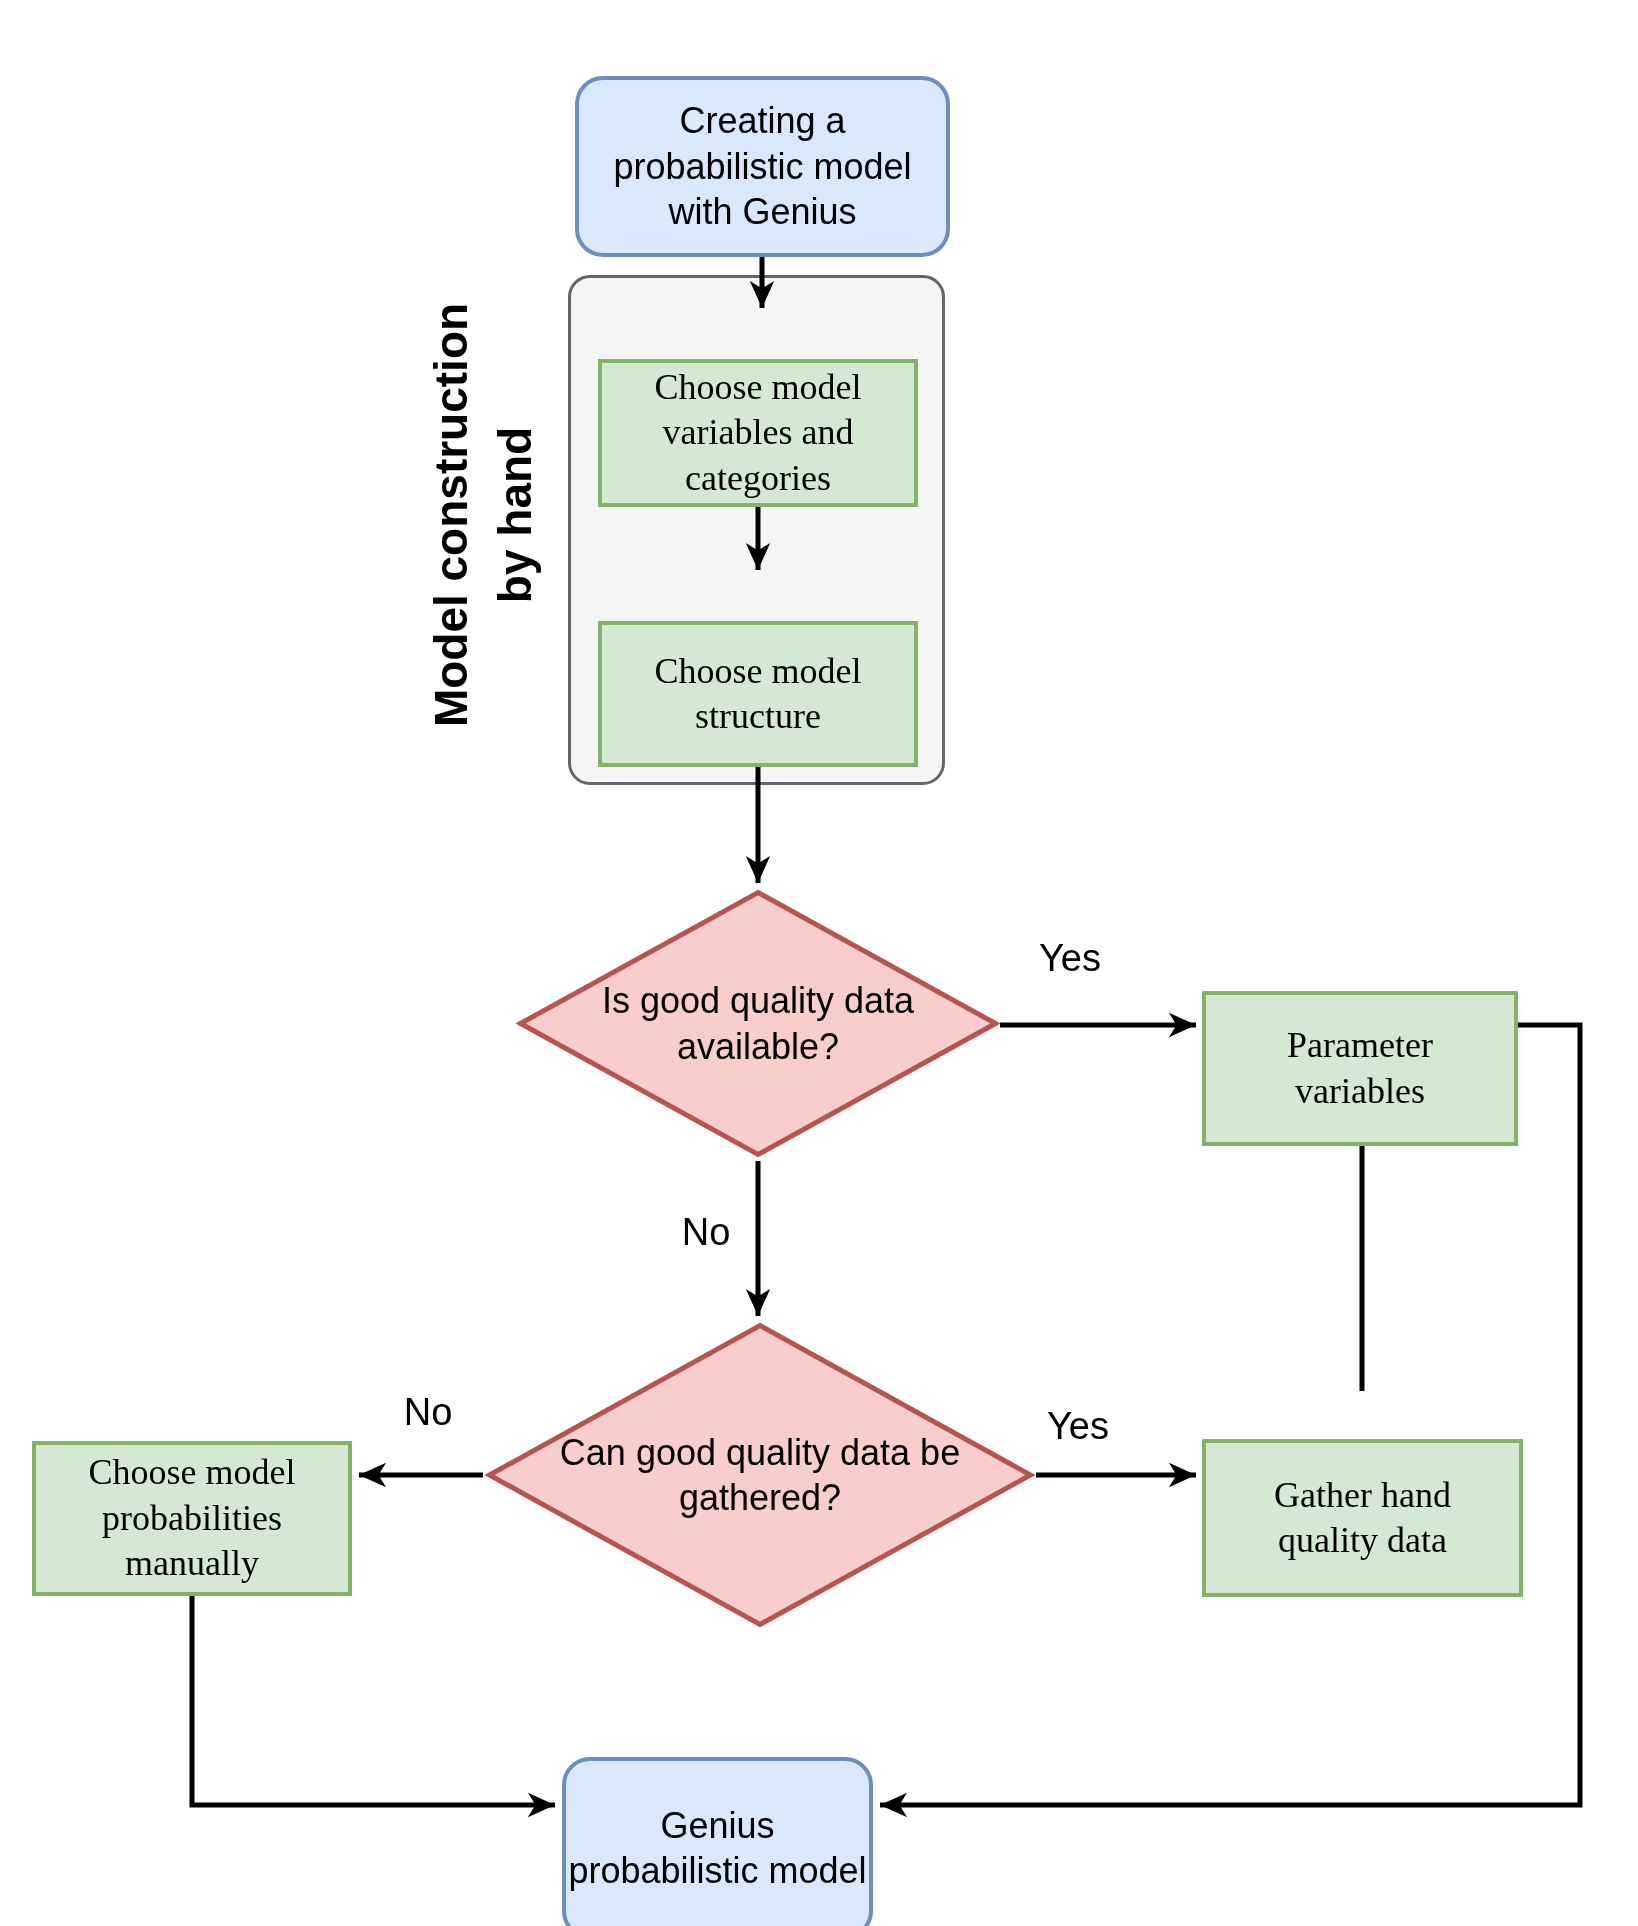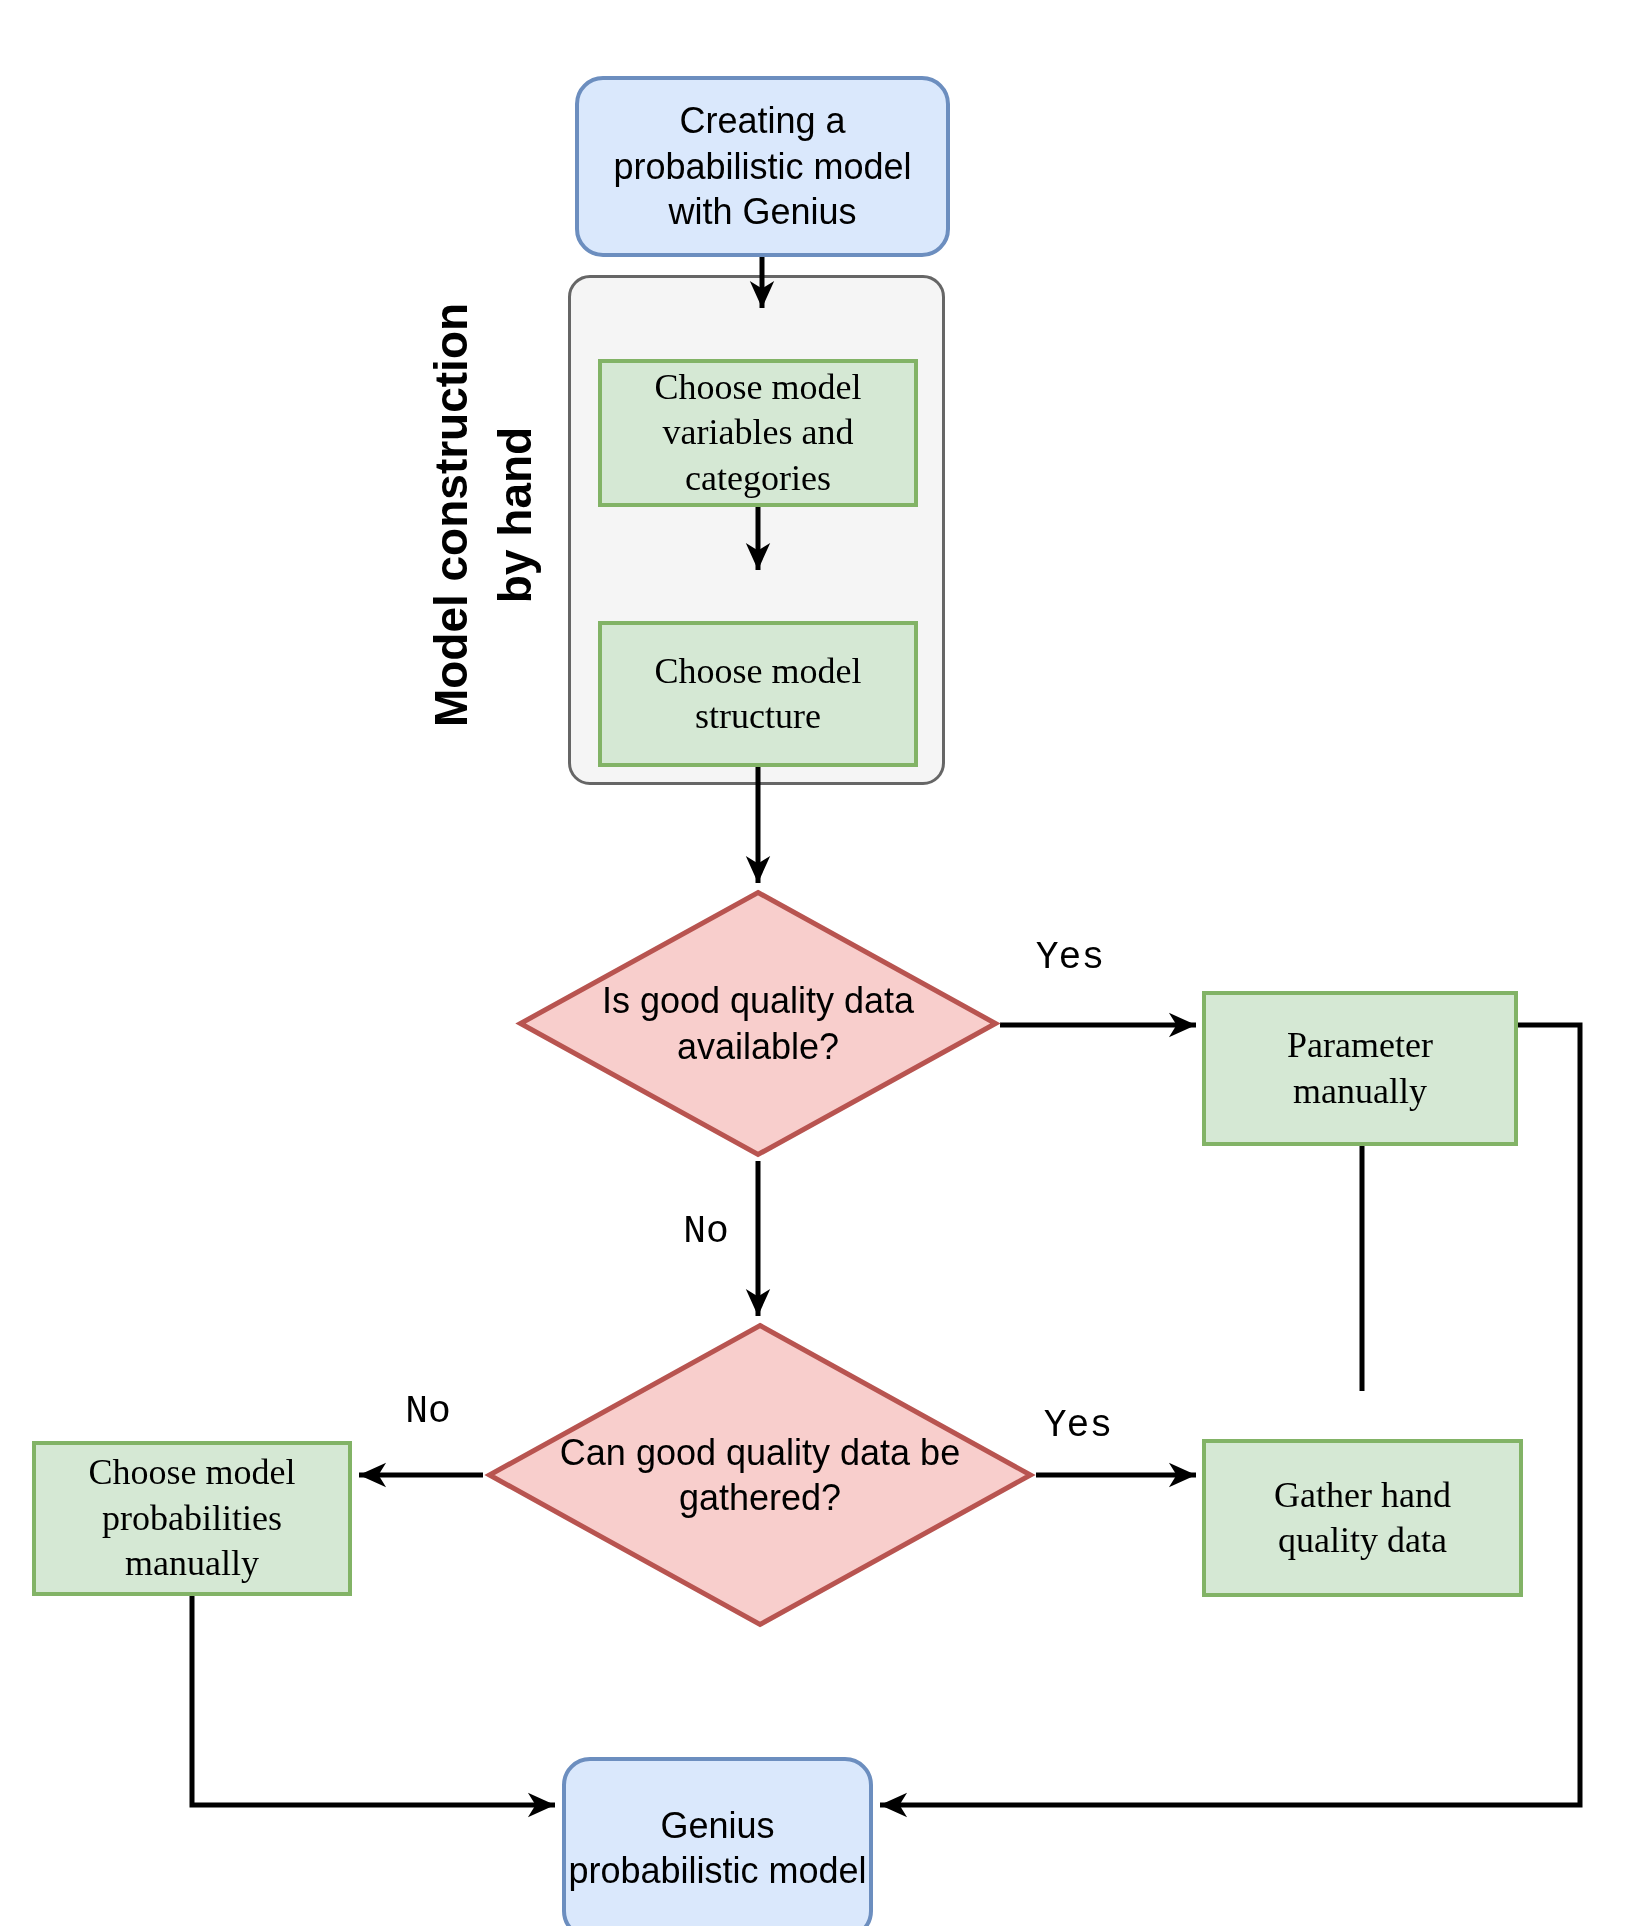--- a/index.html
+++ b/index.html
@@ -57,7 +57,6 @@
     font-size: 38px;
     line-height: 1;
     white-space: nowrap;
-    font-family: Liberation Mono, monospace;
   }
   .rot-label {
     position: absolute;

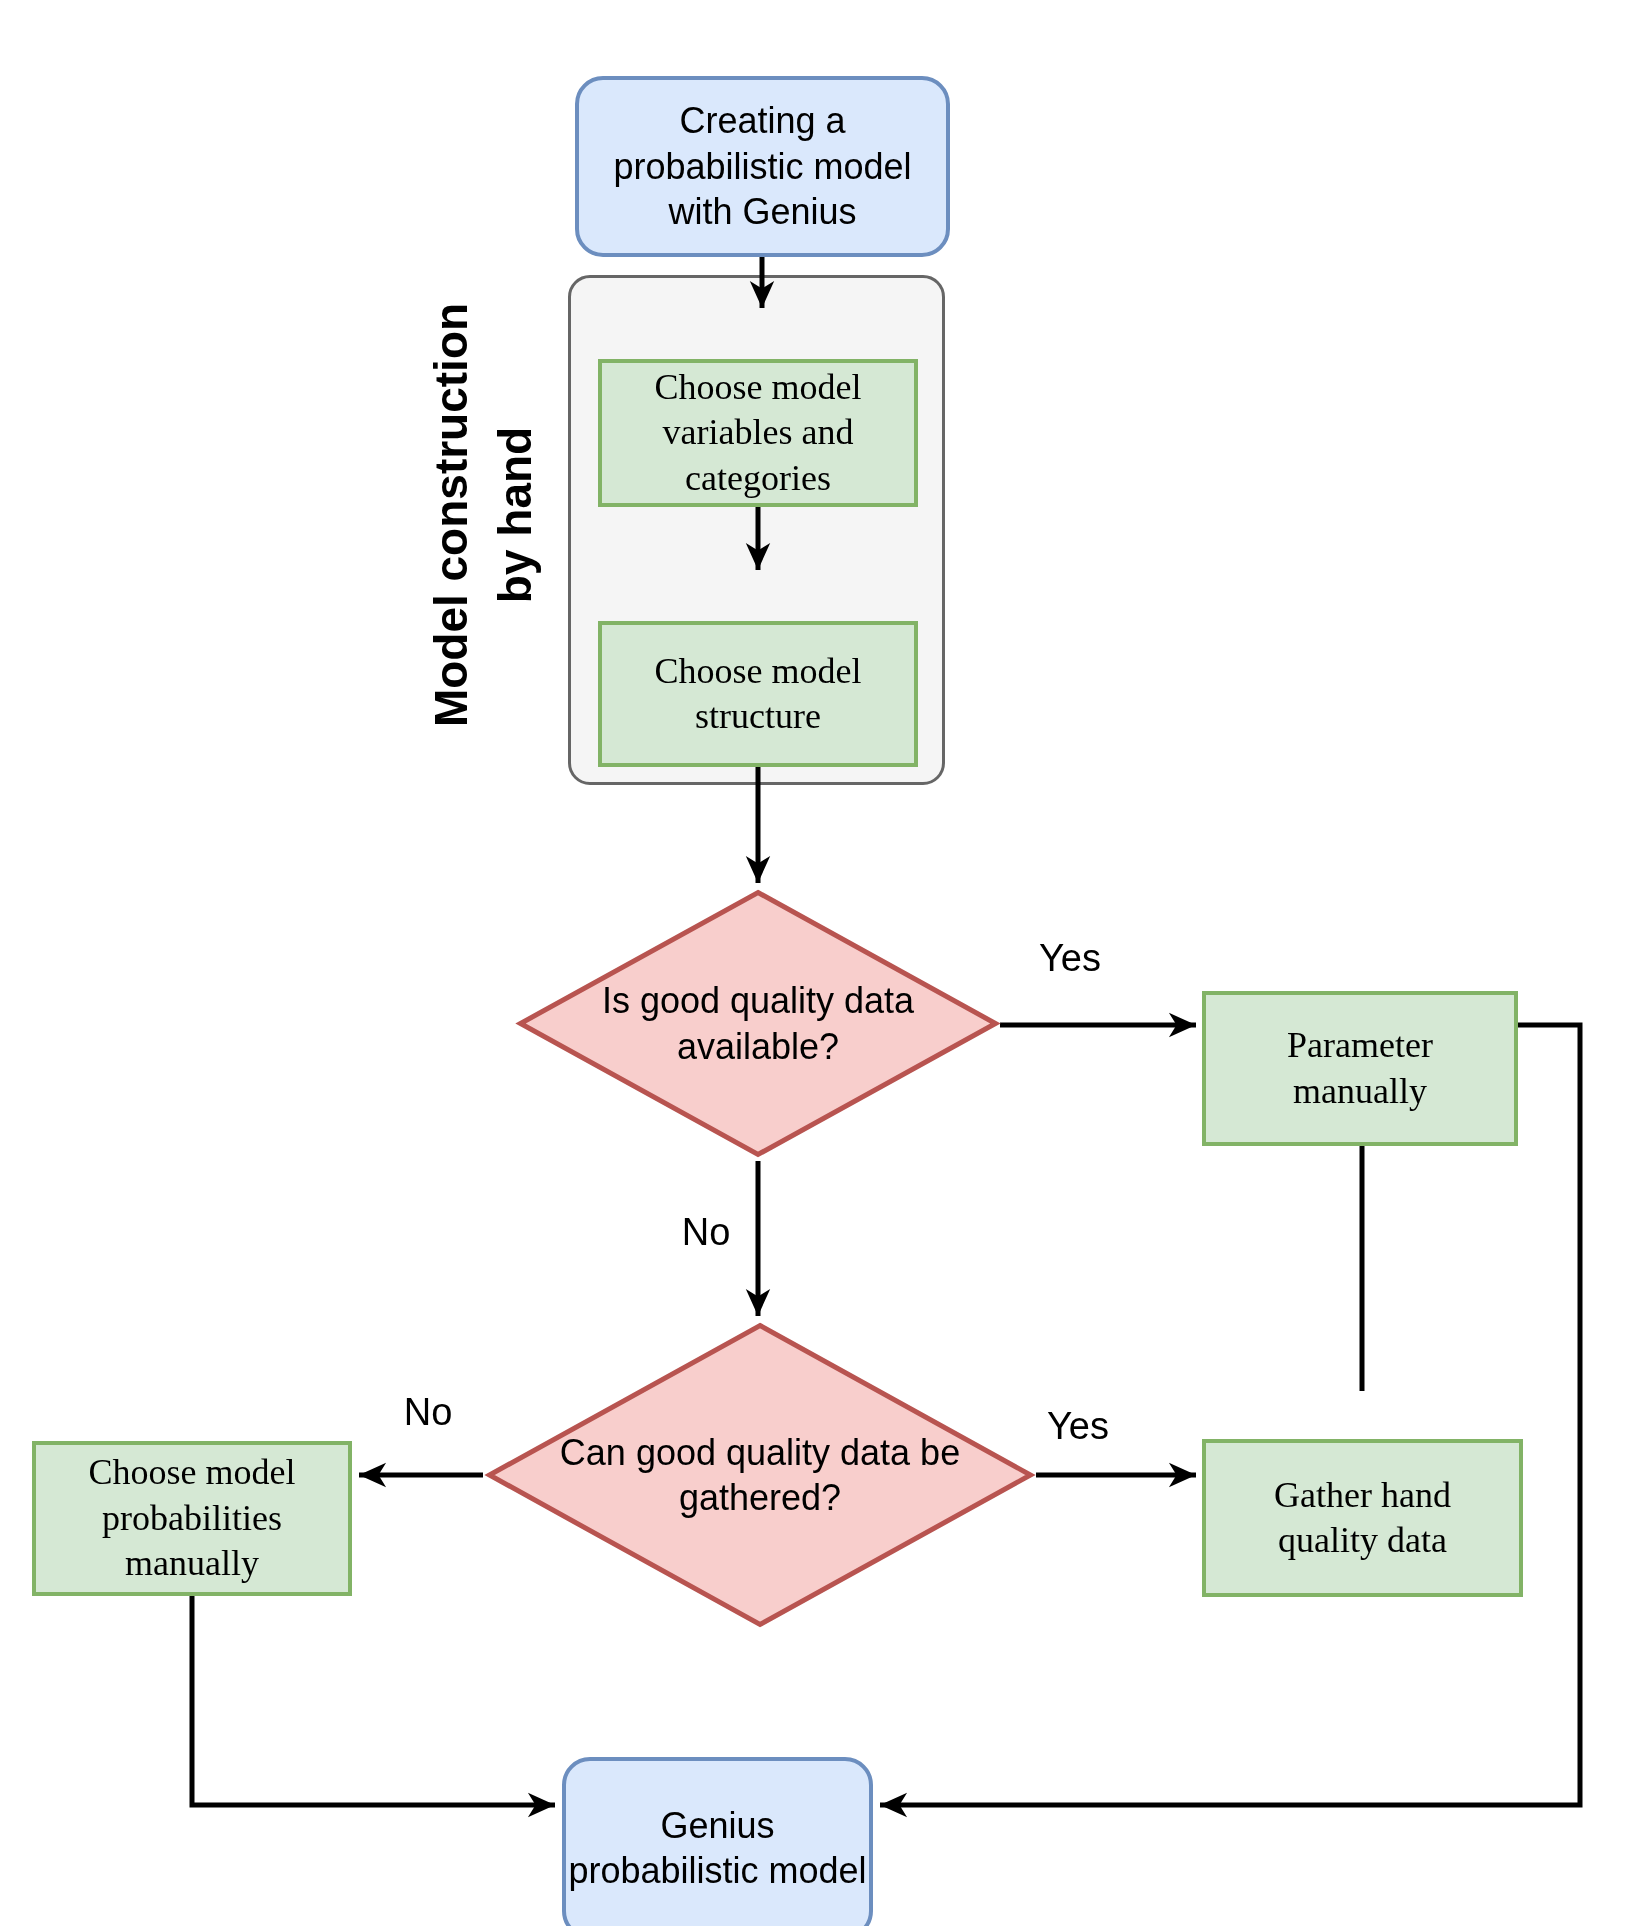--- a/index.html
+++ b/index.html
@@ -128,7 +128,7 @@
   </div>
 
   <div class="node process" style="left:1202px; top:947px; width:316px; height:155px;">Parameter
-manually</div>
+variables</div>
 
   <div class="node process" style="left:1202px; top:1395px; width:321px; height:158px;">Gather hand
 quality data</div>

